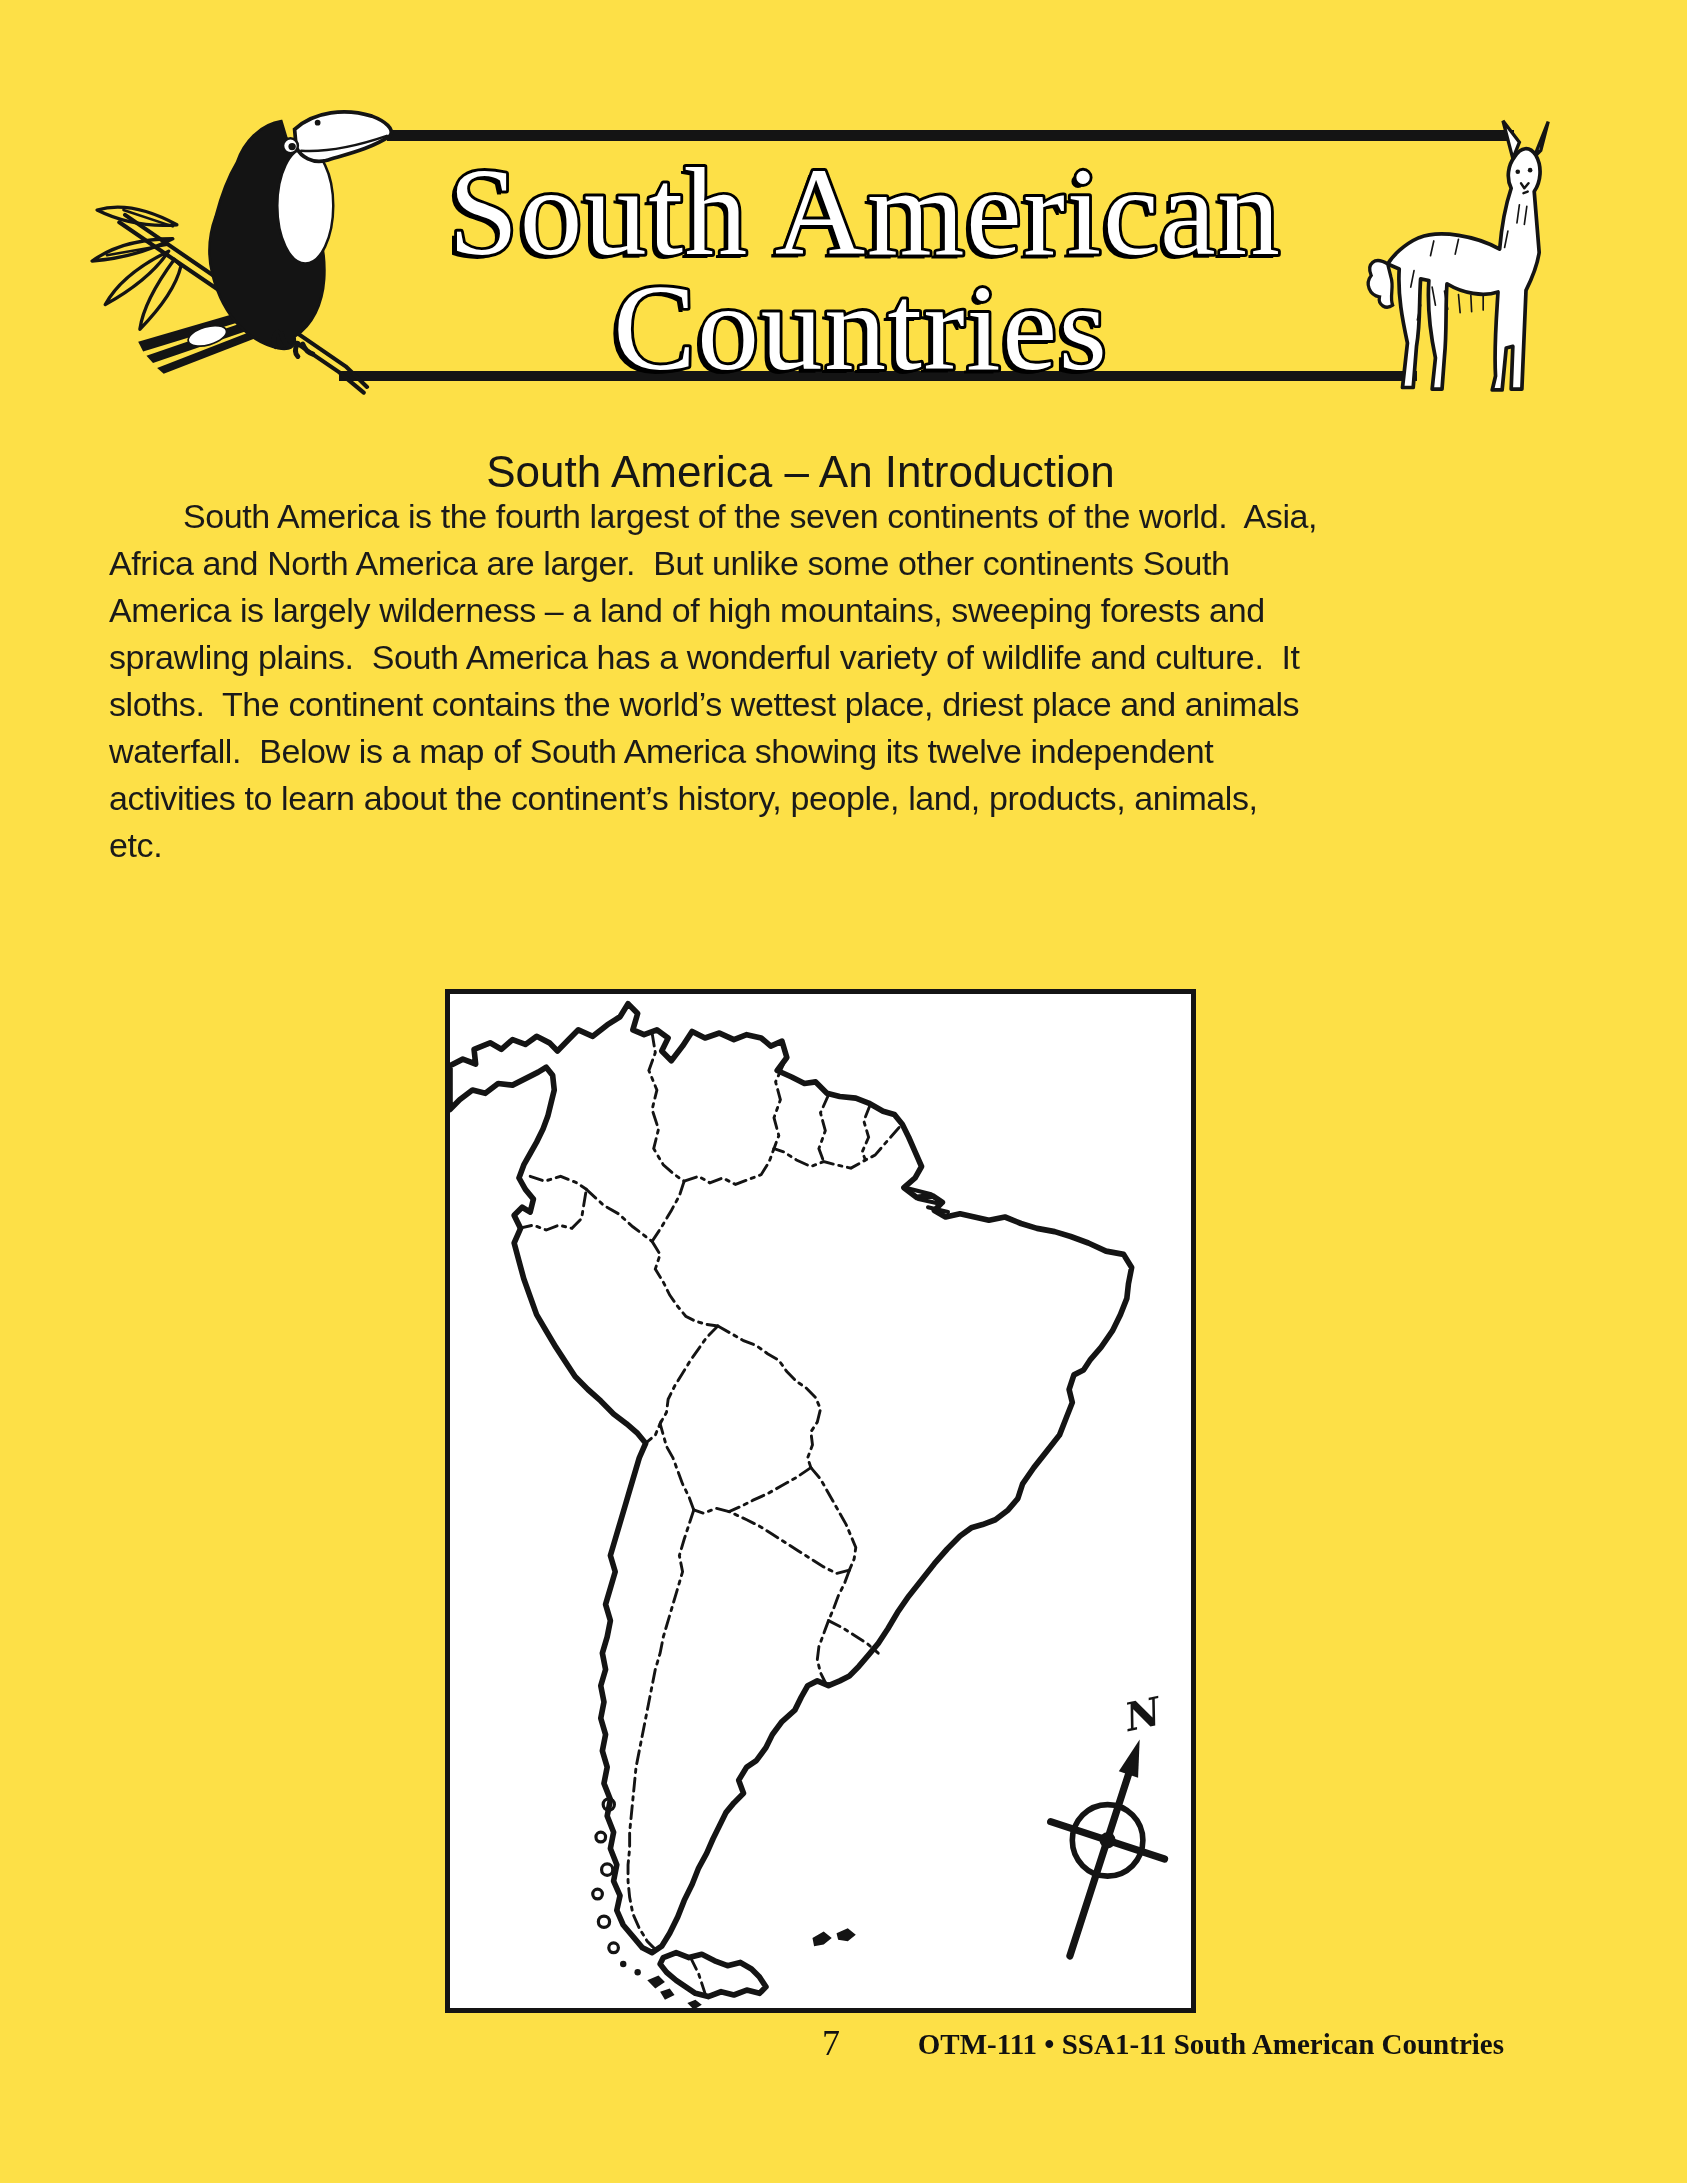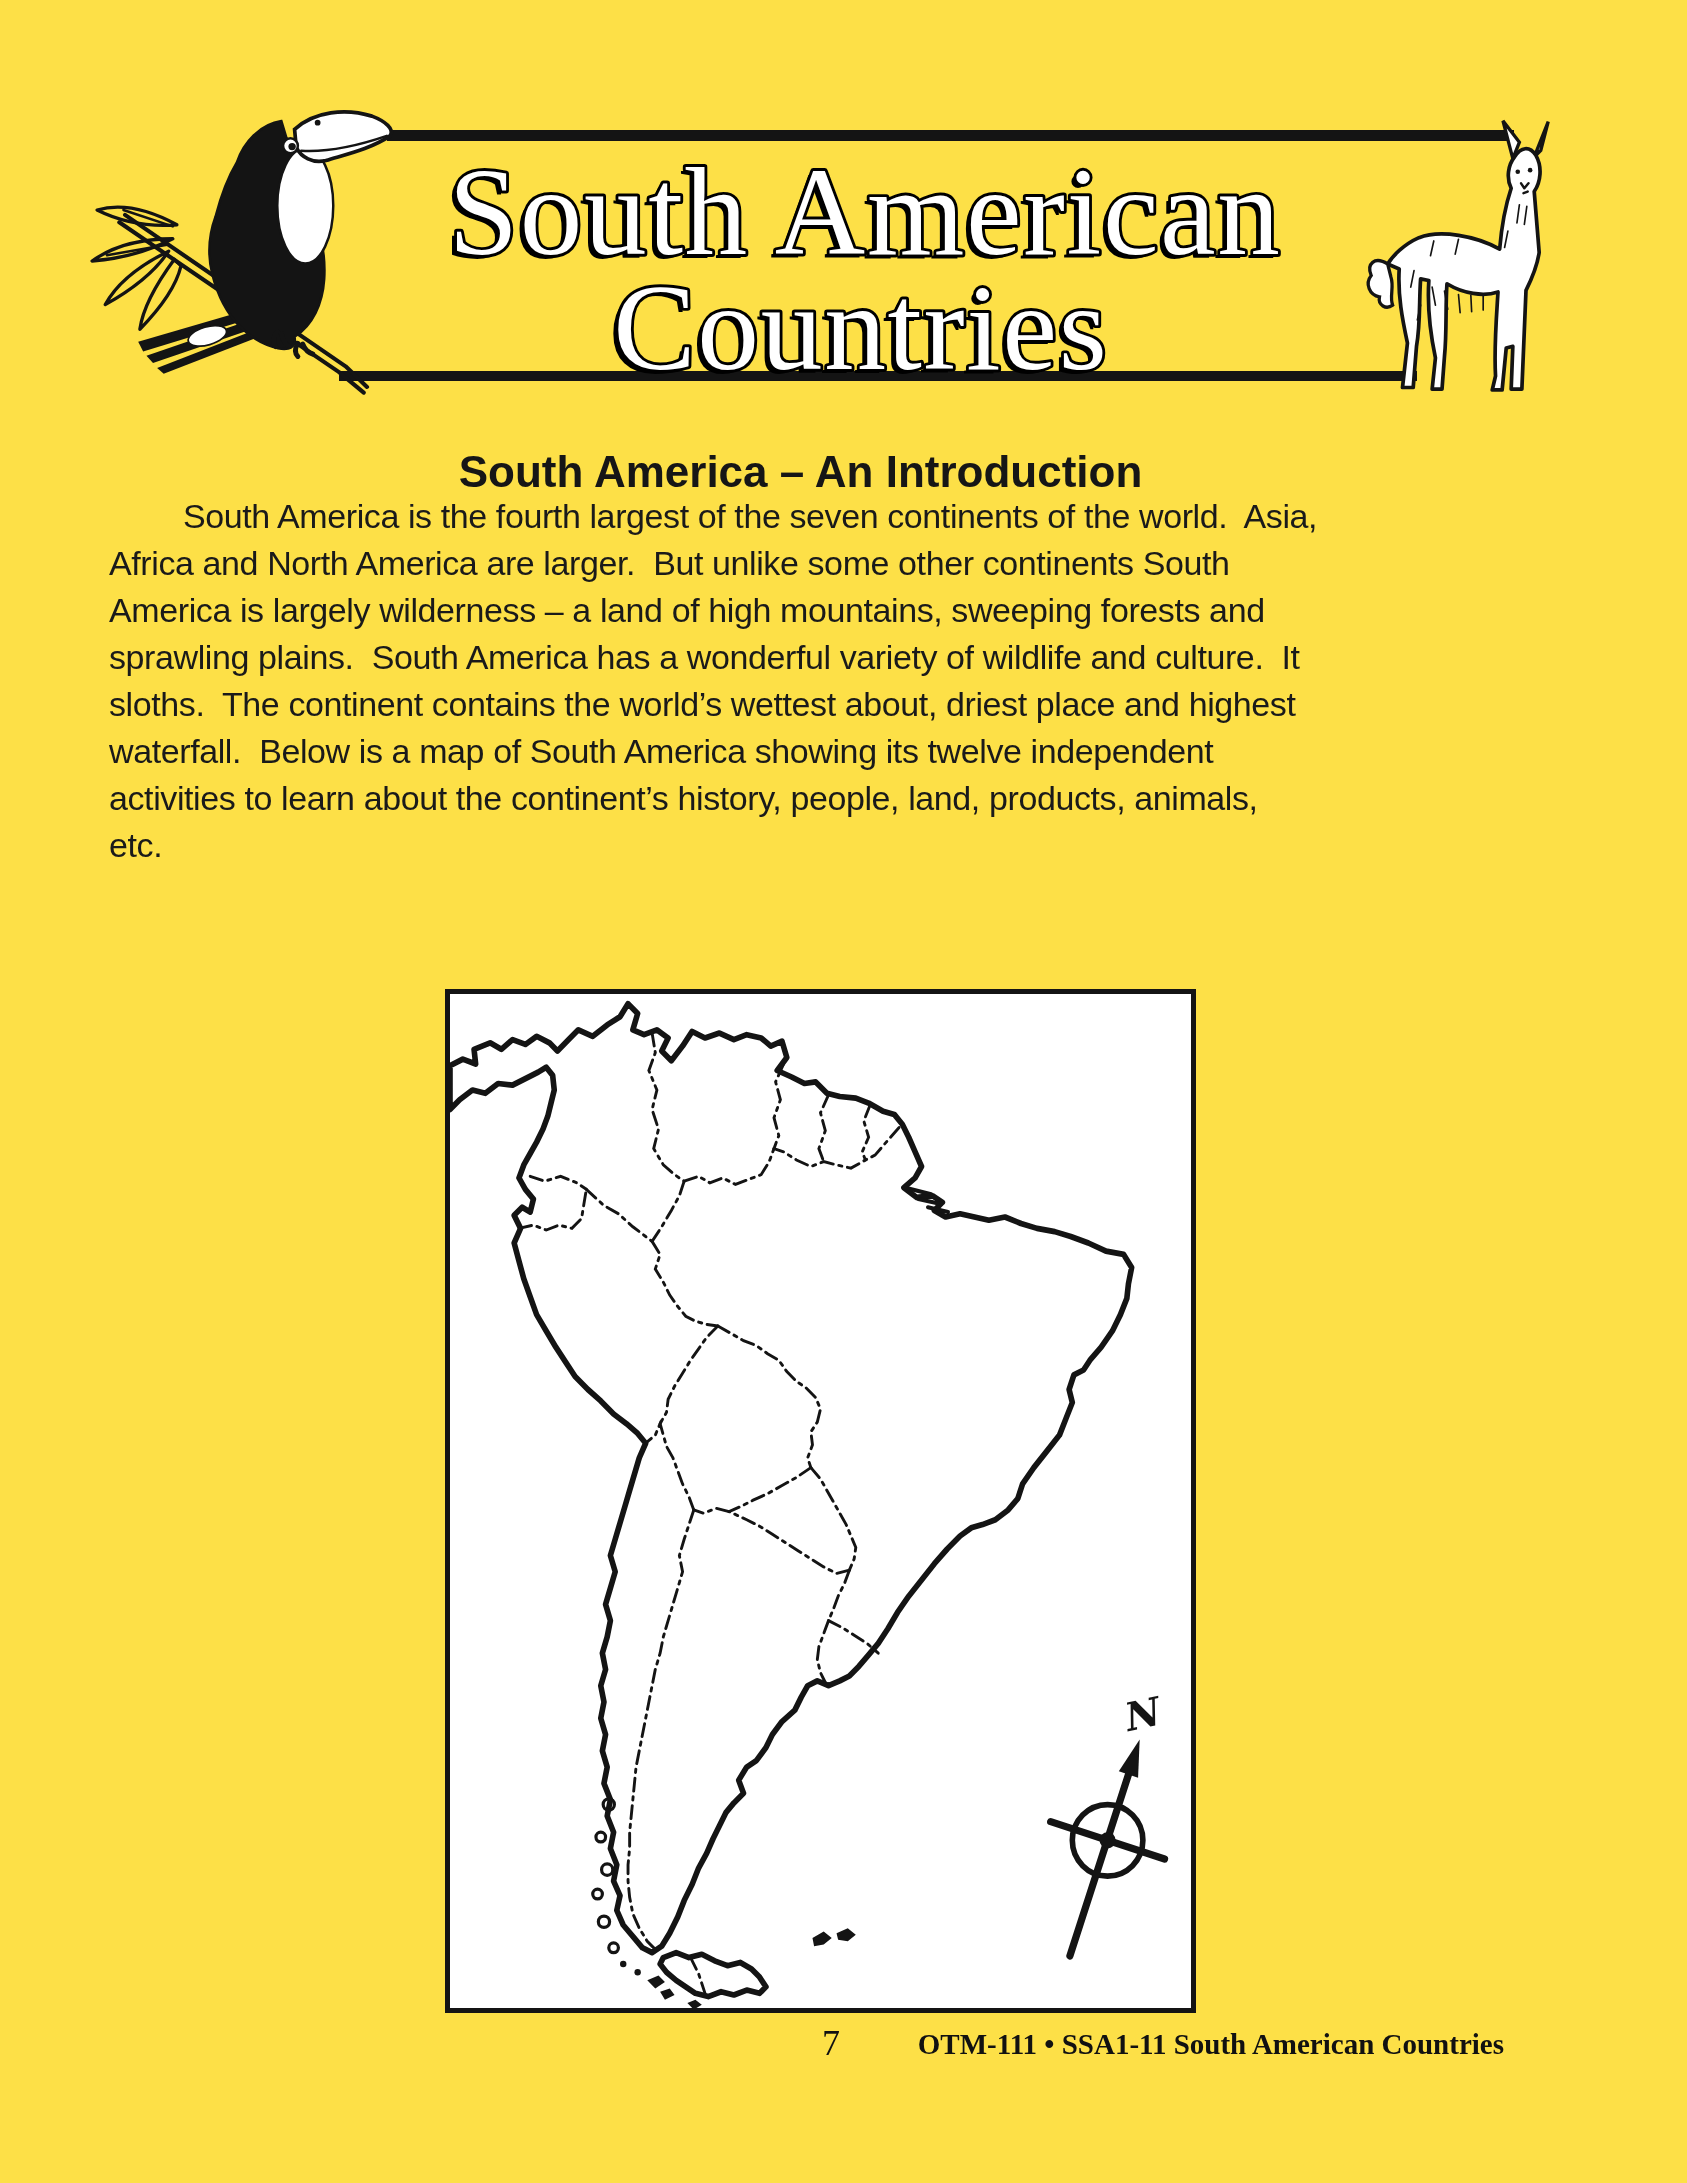--- a/index.html
+++ b/index.html
@@ -28,7 +28,7 @@
   
   .subtitle{
     position:absolute;left:125px;top:410px;width:1351px;
-    text-align:center;font-size:44px;font-weight:700;letter-spacing:0;
+    text-align:center;font-size:44px;font-weight:400;letter-spacing:0;
     color:#161616;
   }
   .paragraph{

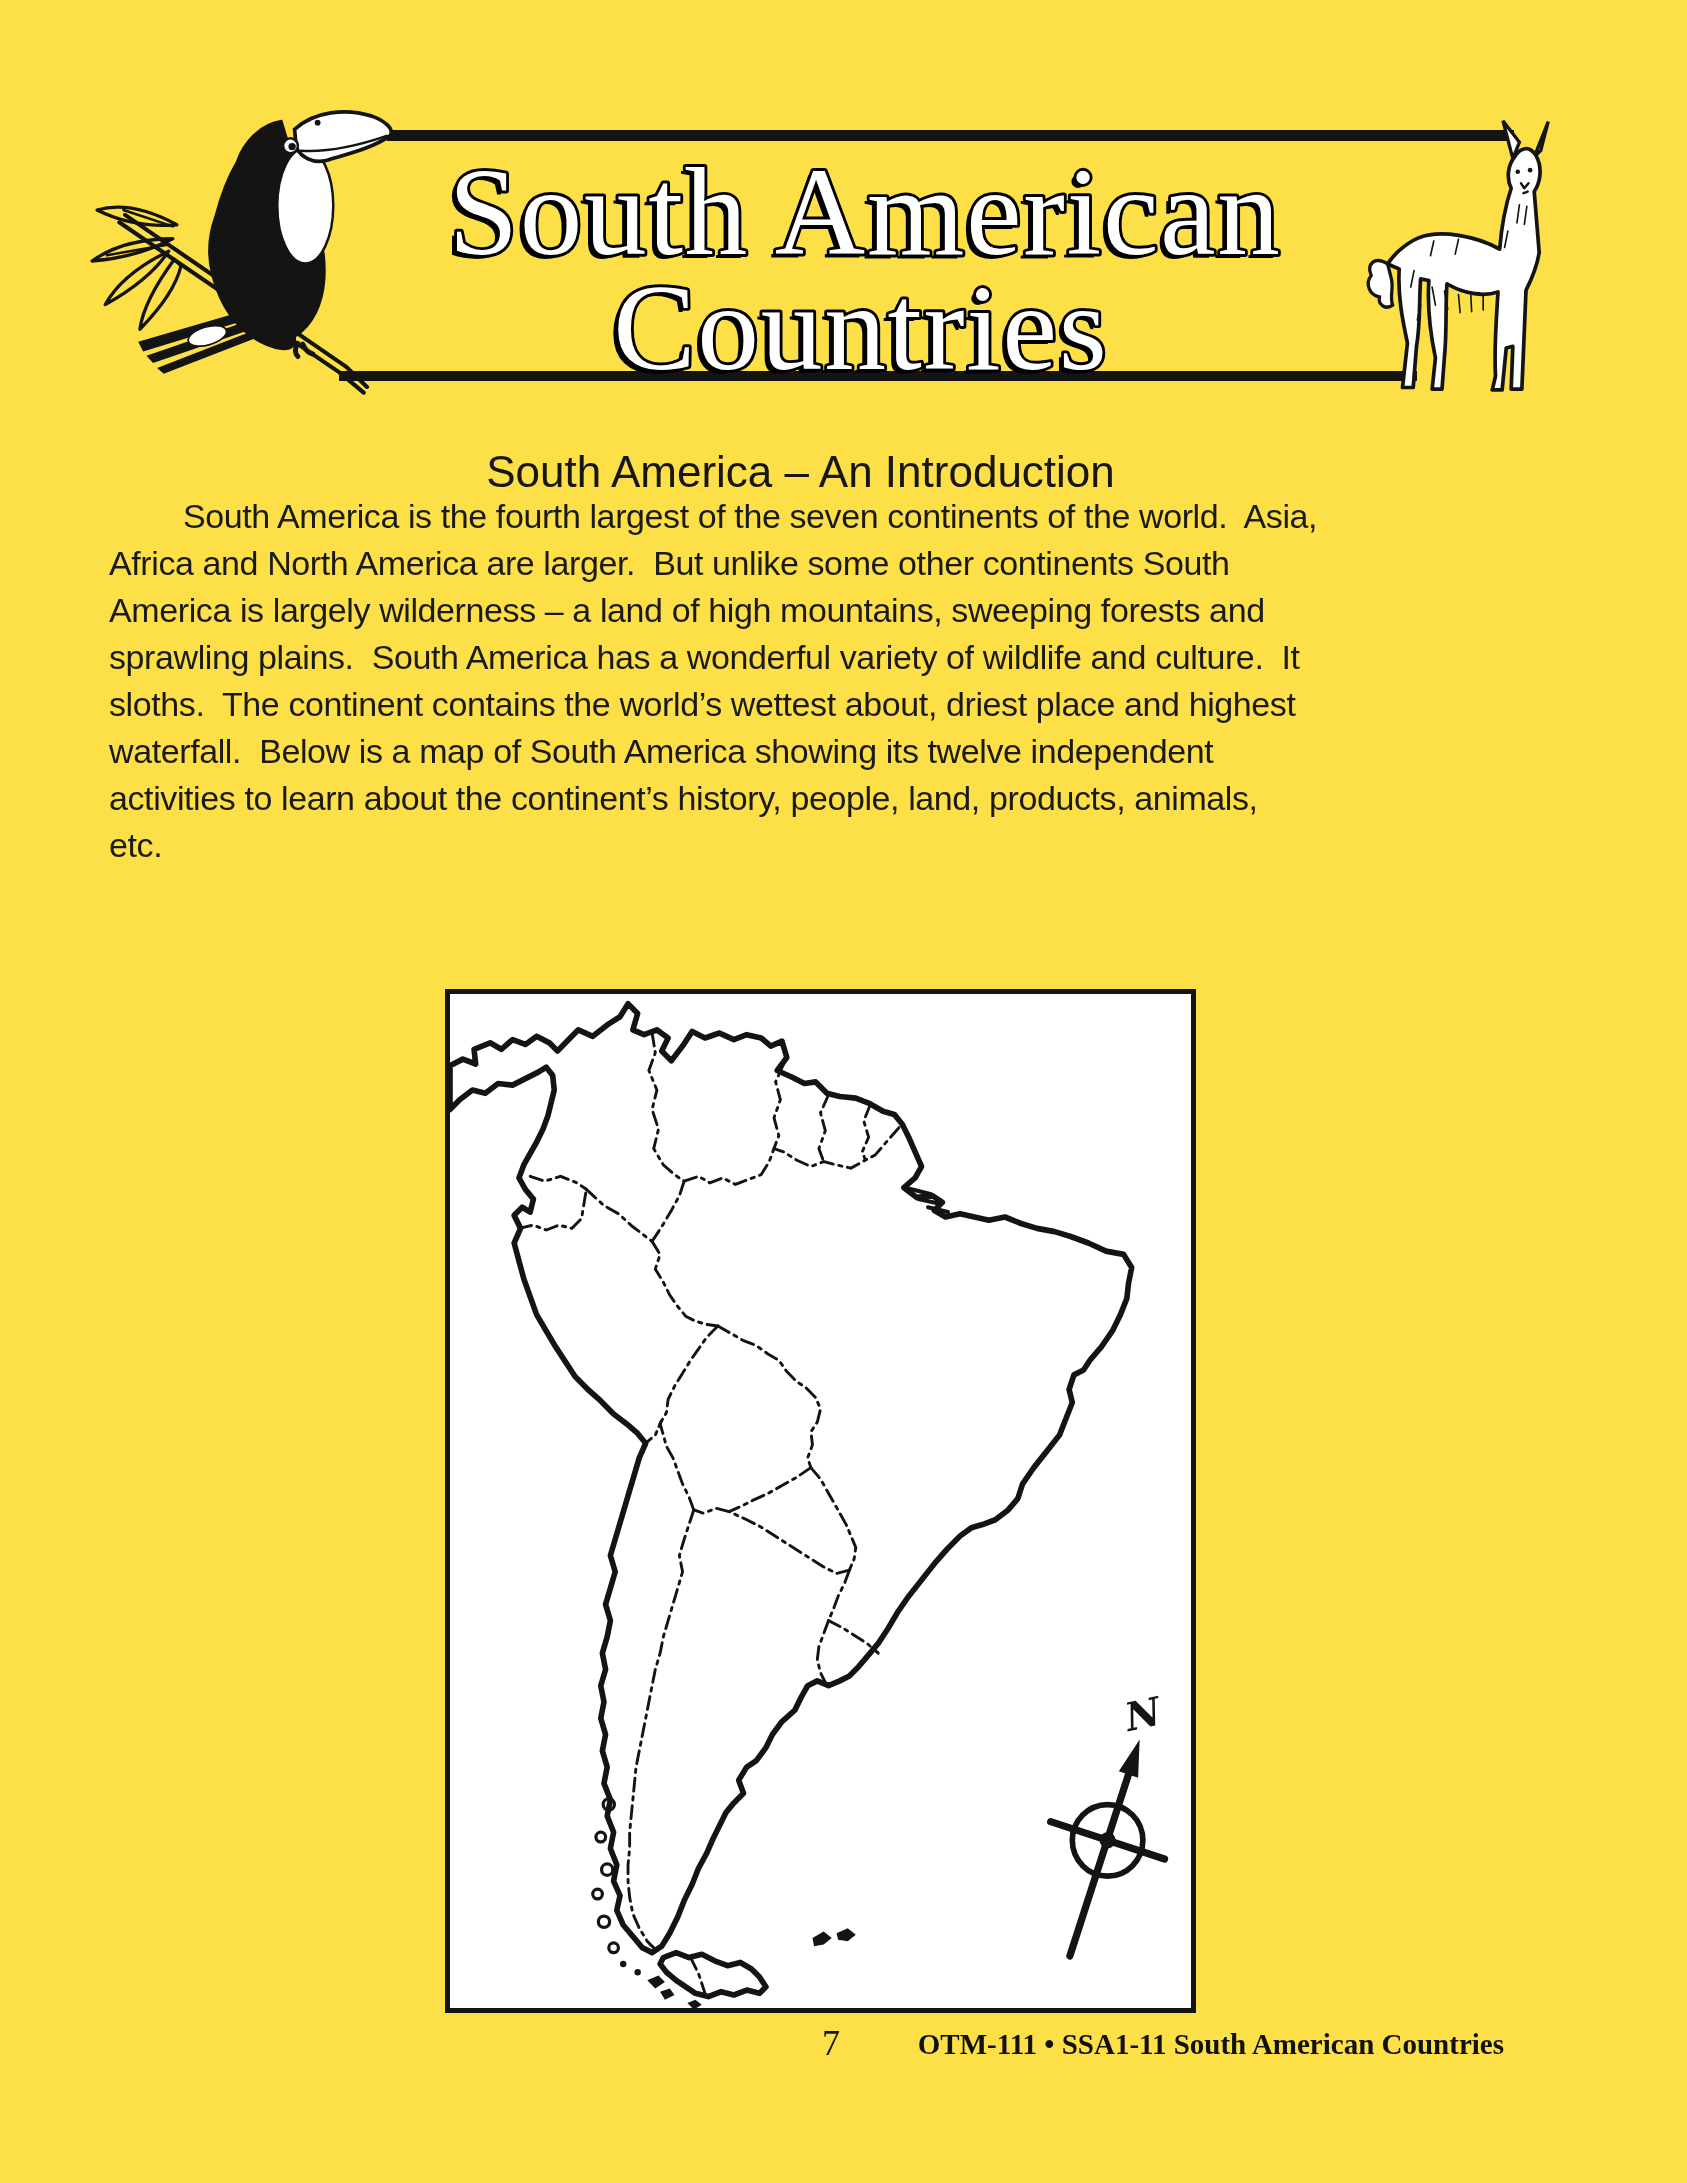--- a/index.html
+++ b/index.html
@@ -143,7 +143,7 @@
     <div class="pline">Africa and North America are larger.  But unlike some other continents South</div>
     <div class="pline">America is largely wilderness – a land of high mountains, sweeping forests and</div>
     <div class="pline">sprawling plains.  South America has a wonderful variety of wildlife and culture.  It</div>
-    <div class="pline">sloths.  The continent contains the world’s wettest about, driest place and highest</div>
+    <div class="pline">sloths.  The continent contains the world’s wettest place, driest place and animals</div>
     <div class="pline">waterfall.  Below is a map of South America showing its twelve independent</div>
     <div class="pline">activities to learn about the continent’s history, people, land, products, animals,</div>
     <div class="pline">etc.</div>

